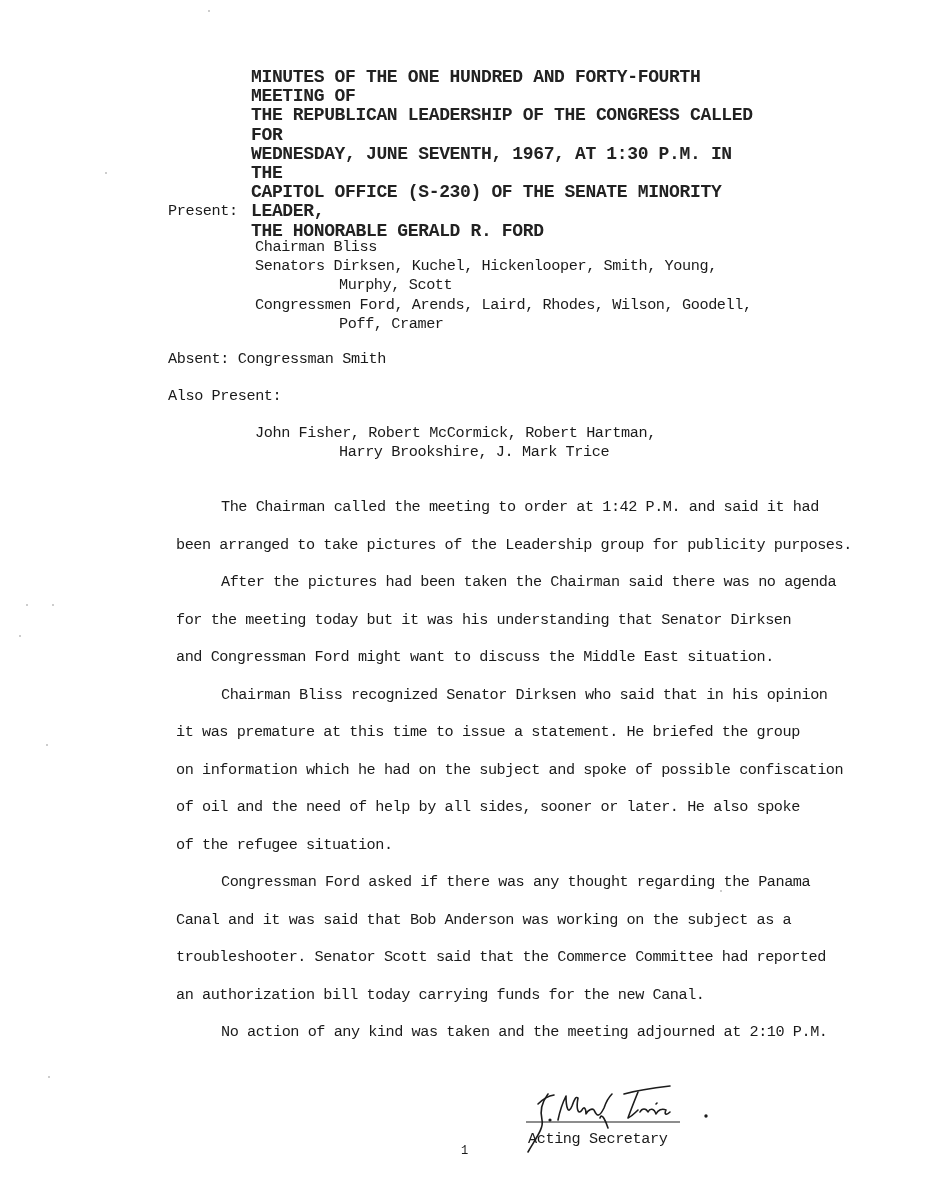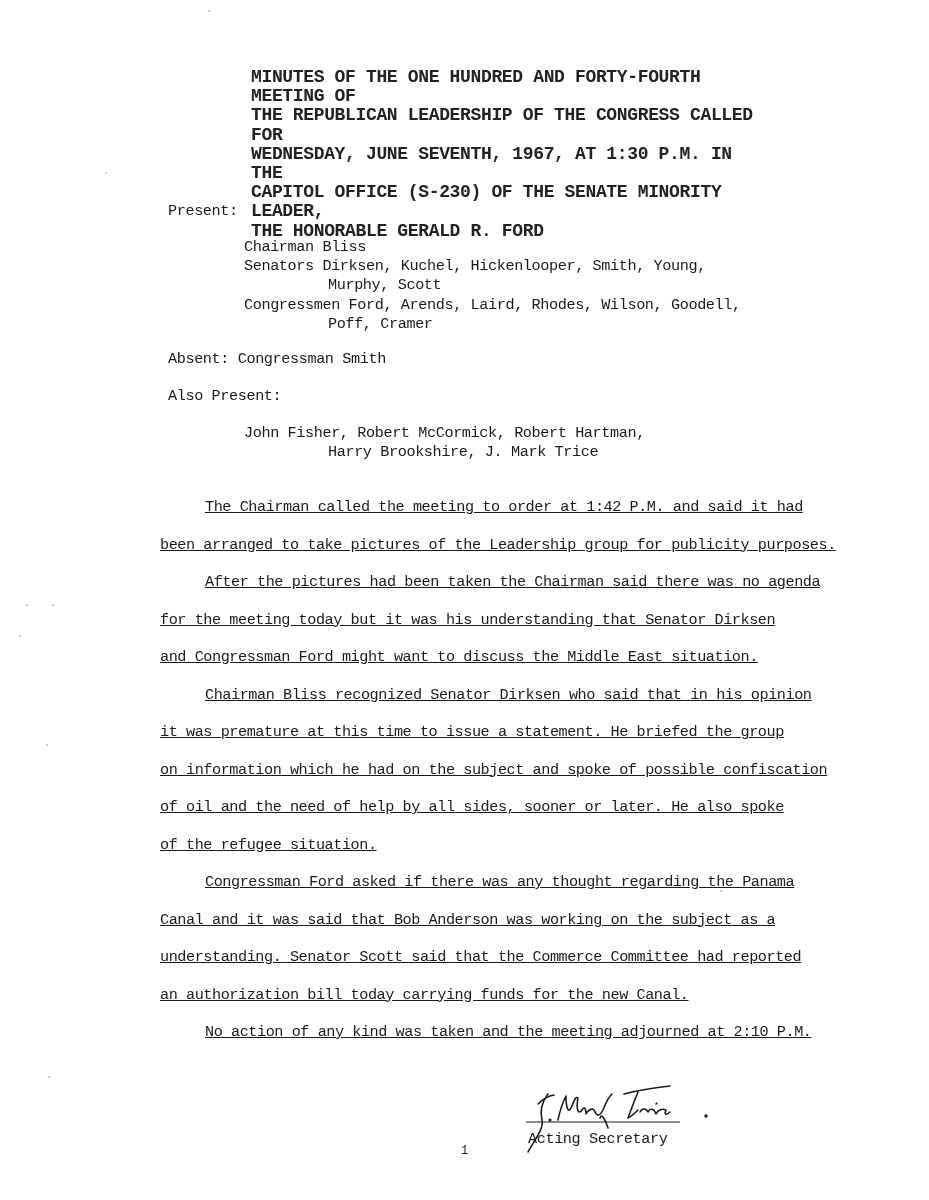--- a/index.html
+++ b/index.html
@@ -16,7 +16,7 @@
     }
     .label { position: absolute; left: 168px; font-size: 15.2px; line-height: 19px; letter-spacing: -0.4px; }
     .list { position: absolute; left: 244px; font-size: 15.2px; line-height: 19.2px; letter-spacing: -0.4px; }
-    .list .line { white-space: nowrap; }
+    .list .line { white-space: nowrap; margin-left: 11px; }
     .list .cont { padding-left: 84px; }
     .body-text {
       position: absolute; left: 160px; width: 720px;

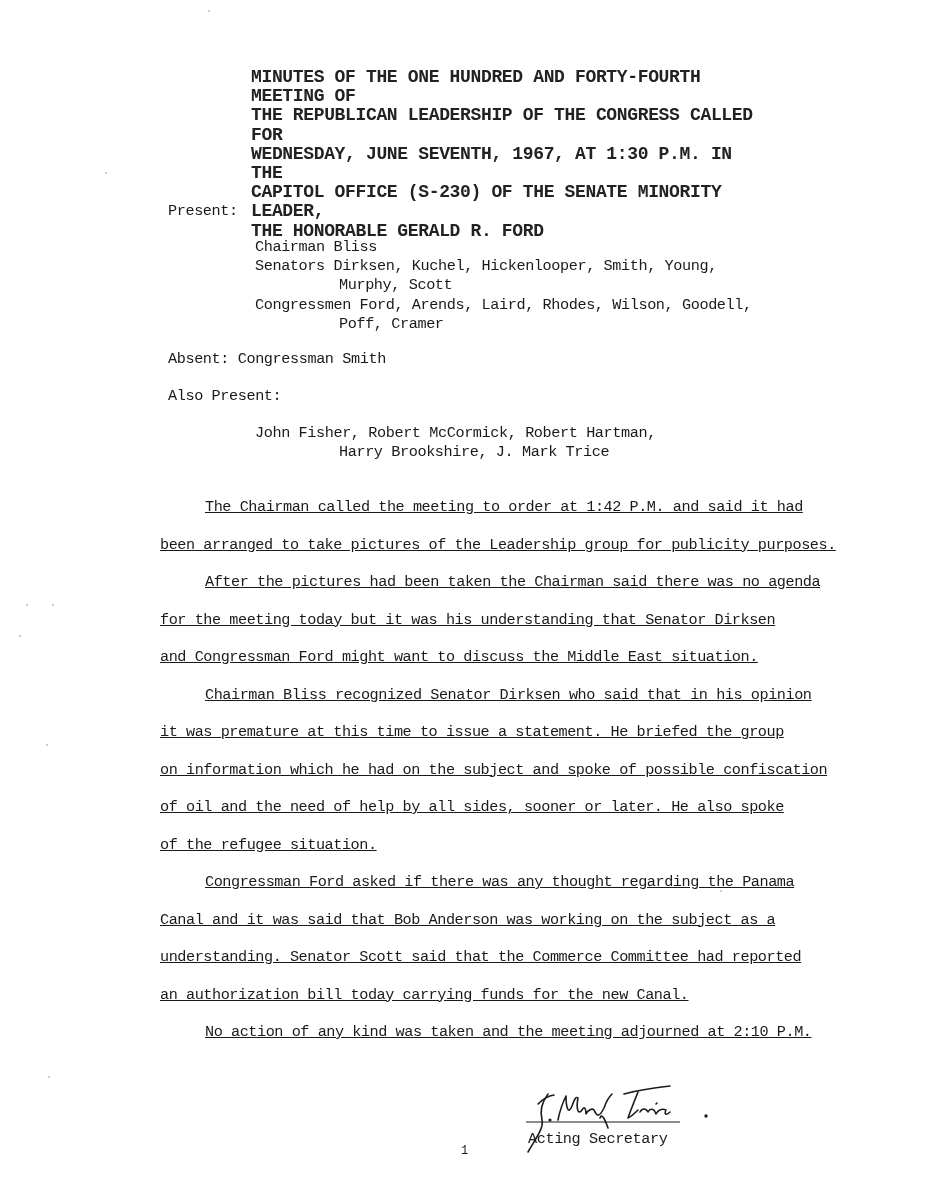--- a/index.html
+++ b/index.html
@@ -19,8 +19,8 @@
     .list .line { white-space: nowrap; margin-left: 11px; }
     .list .cont { padding-left: 84px; }
     .body-text {
-      position: absolute; left: 160px; width: 720px;
-      font-size: 15.2px; line-height: 37.5px; letter-spacing: -0.45px; text-decoration: underline;
+      position: absolute; left: 176px; width: 720px;
+      font-size: 15.2px; line-height: 37.5px; letter-spacing: -0.45px;
     }
     .para { margin: 0; }
     .para .ln { display: block; white-space: nowrap; }

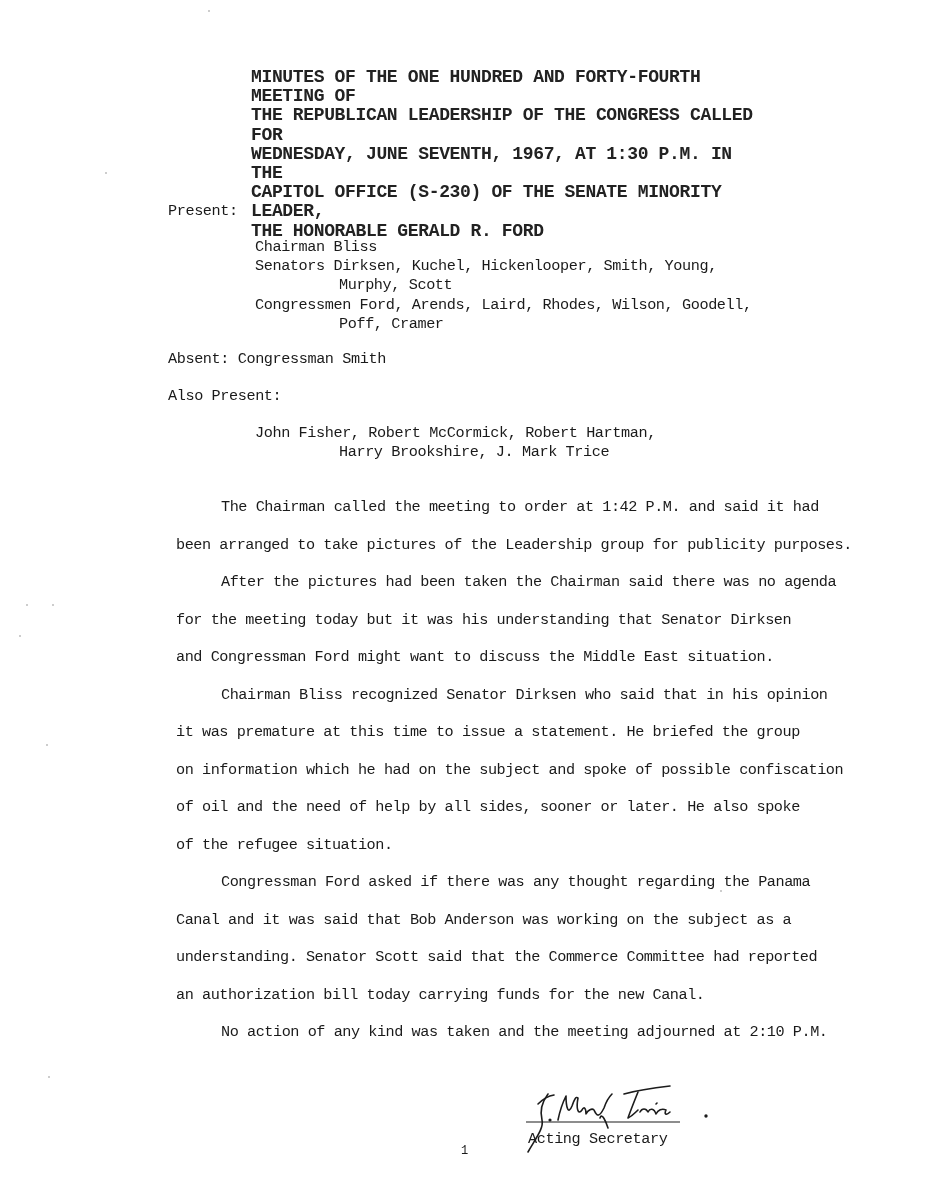--- a/index.html
+++ b/index.html
@@ -83,7 +83,7 @@
     <p class="para">
       <span class="ln first">Congressman Ford asked if there was any thought regarding the Panama</span>
       <span class="ln">Canal and it was said that Bob Anderson was working on the subject as a</span>
-      <span class="ln">understanding.  Senator Scott said that the Commerce Committee had reported</span>
+      <span class="ln">troubleshooter.  Senator Scott said that the Commerce Committee had reported</span>
       <span class="ln">an authorization bill today carrying funds for the new Canal.</span>
     </p>
     <p class="para">

